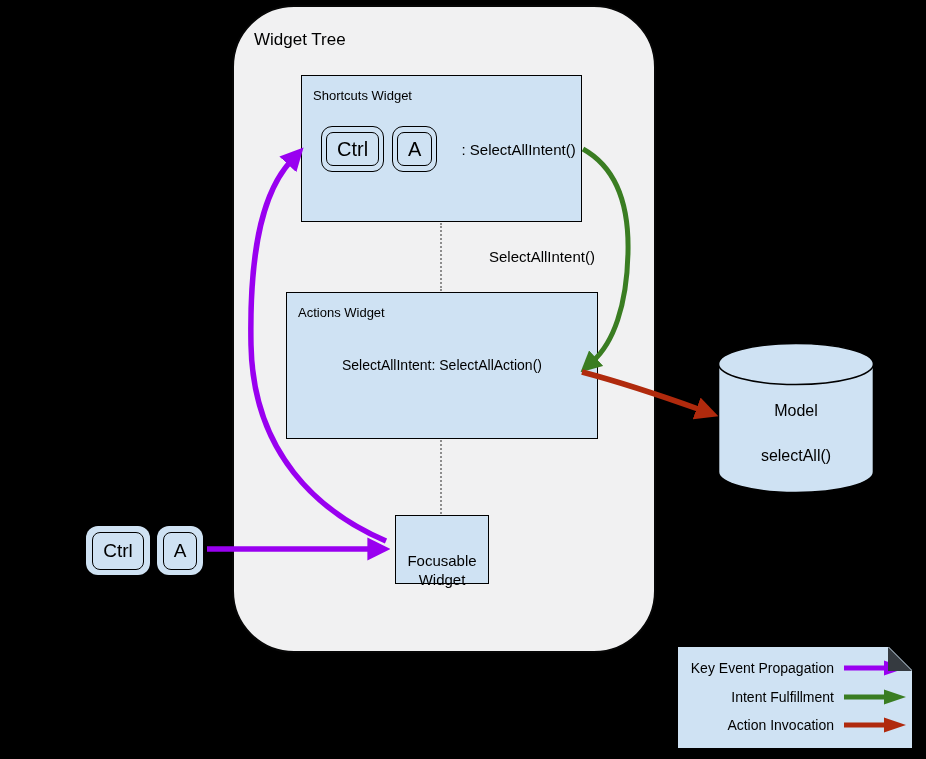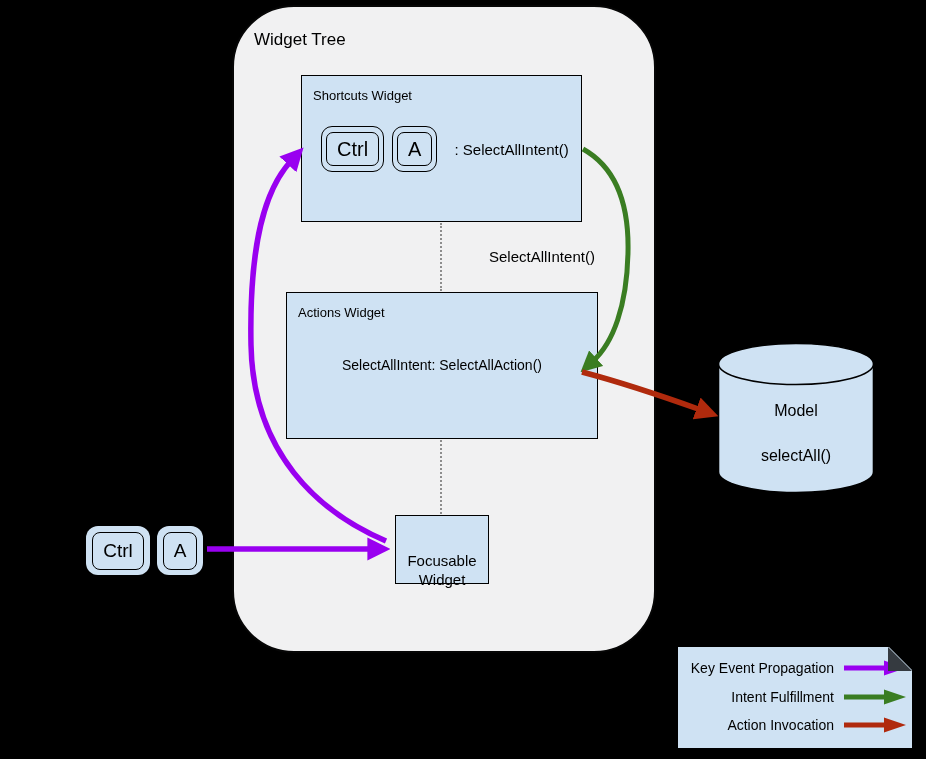--- a/index.html
+++ b/index.html
@@ -31,7 +31,7 @@
                 display:flex;align-items:center;justify-content:center;height:46px;}
   .keycap-inner{border:1.5px solid #000;border-radius:7px;min-height:34px;padding:1px 10px;
                 display:flex;align-items:center;justify-content:center;font-size:20px;}
-  .binding-label{font-size:15px;margin-left:9px;white-space:nowrap;}
+  .binding-label{font-size:15px;margin-left:16px;white-space:nowrap;}
 
   .actions{left:286px;top:292px;width:312px;height:147px;}
   .mapping-label{position:absolute;left:0;top:64px;width:100%;text-align:center;font-size:14px;}

